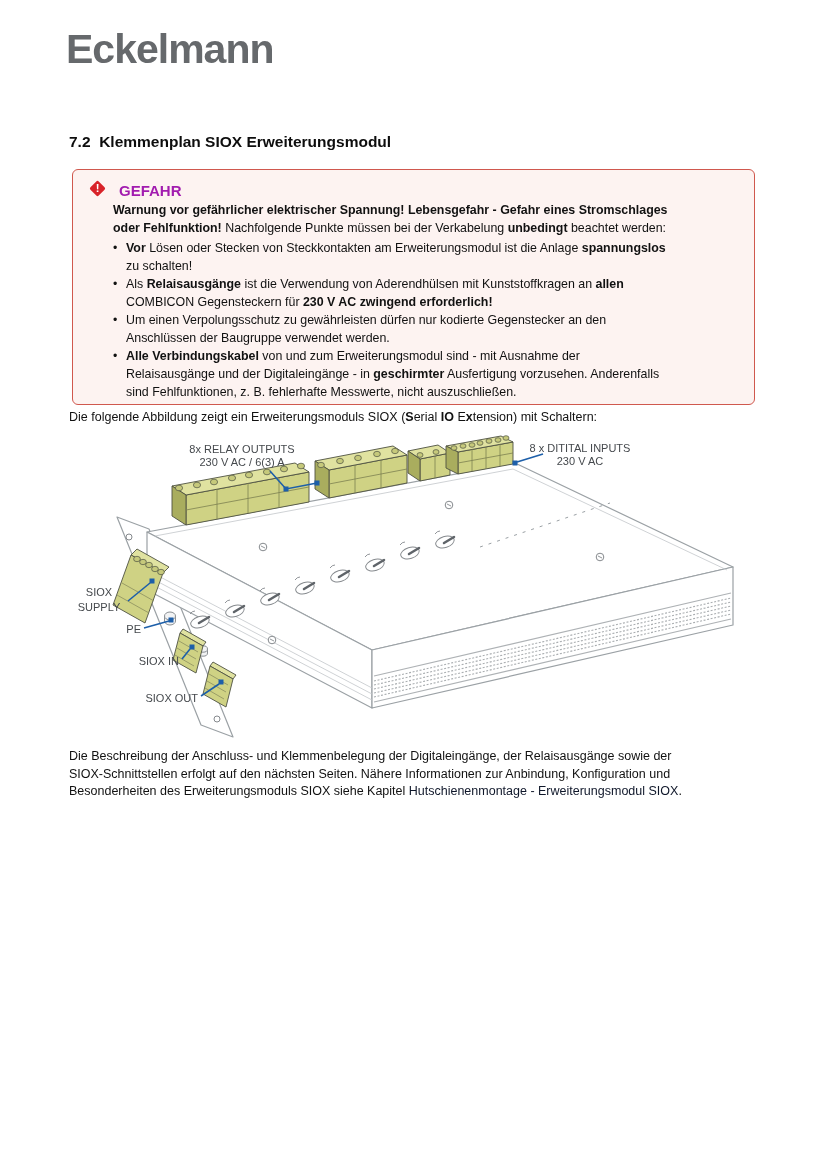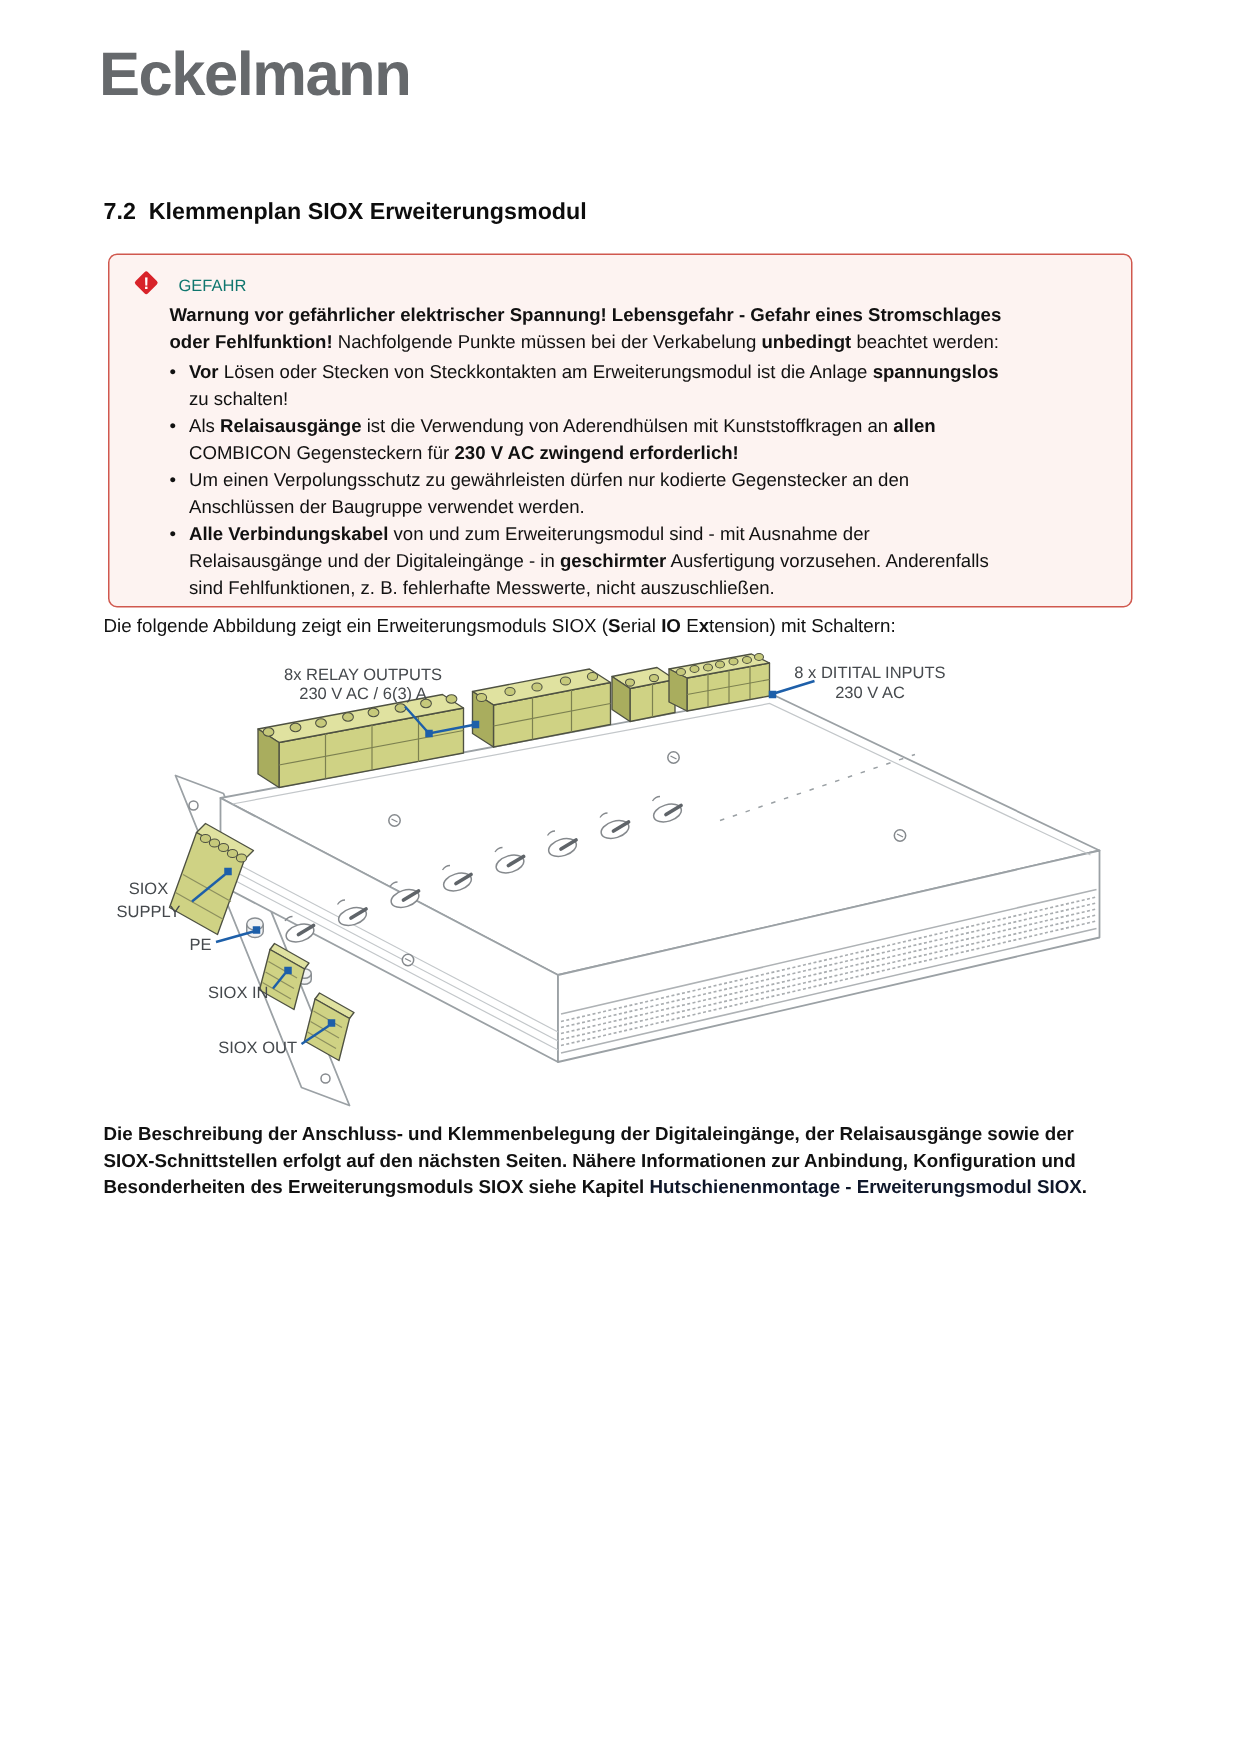--- a/index.html
+++ b/index.html
@@ -13,7 +13,7 @@
   .danger-box{position:absolute;left:72px;top:169px;width:683px;height:236px;
         border:1.5px solid #d0584e;border-radius:6px;background:#fdf3f1;box-sizing:border-box;}
   .danger-title-row{position:absolute;left:16px;top:10px;display:flex;align-items:center;gap:13px;}
-  .danger-title{font-size:11px;font-weight:normal;color:#0f766e;}
+  .danger-title{font-size:15px;font-weight:bold;color:#a21caf;}
   .danger-intro{position:absolute;left:40px;top:31px;width:628px;font-size:12.4px;
         line-height:18px;white-space:pre-wrap;}
   .danger-list{position:absolute;left:40px;top:69px;width:628px;margin:0;padding:0;list-style:none;}

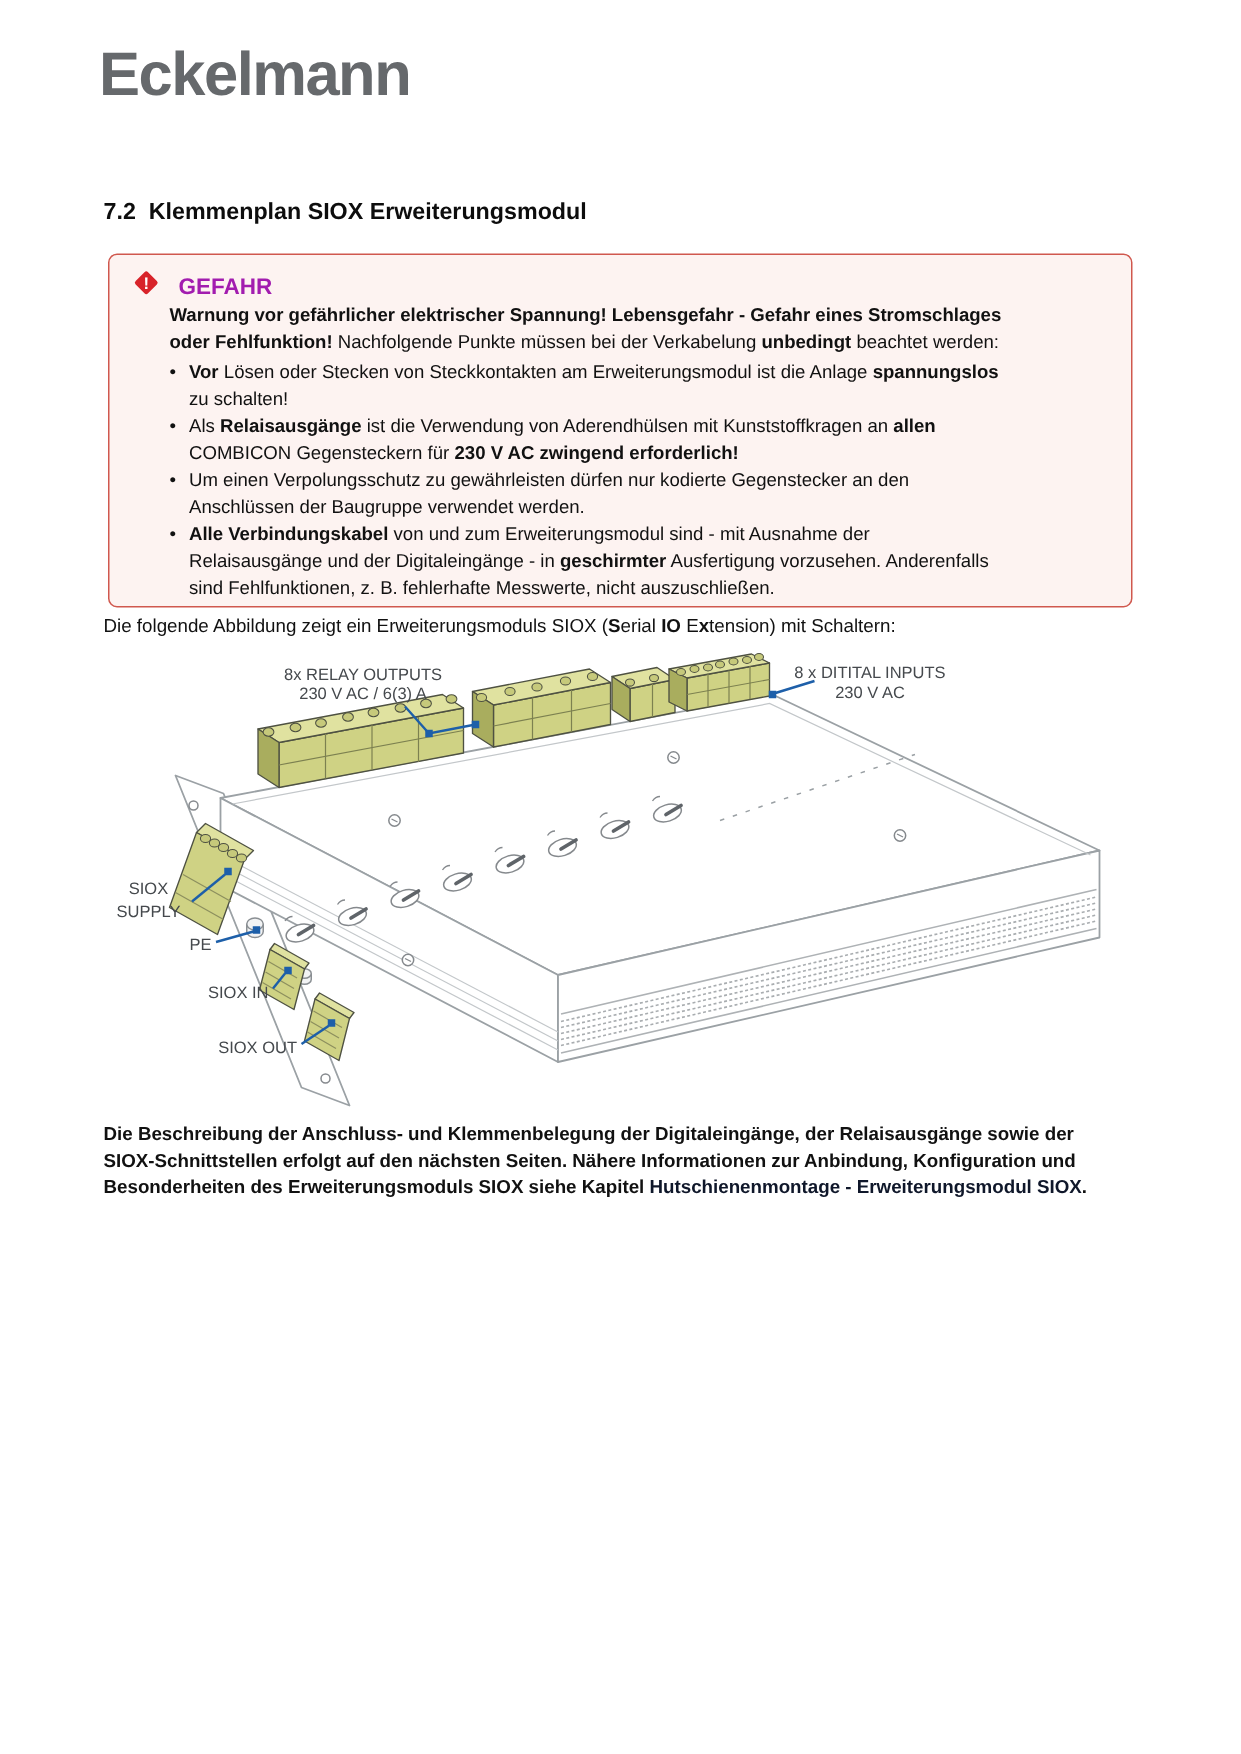--- a/index.html
+++ b/index.html
@@ -23,7 +23,7 @@
   .rich b{font-weight:bold;}
   .para{position:absolute;font-size:12.5px;line-height:17.5px;color:#111111;}
   #figure-intro{left:69px;top:409px;width:700px;}
-  #closing-para{left:69px;top:748px;width:706px;font-weight:bold;}
+  #closing-para{left:69px;top:748px;width:706px;}
   a.doclink{color:#0f172a;text-decoration:none;cursor:pointer;}
   
   .figure{position:absolute;left:65px;top:433px;width:680px;height:316px;}

